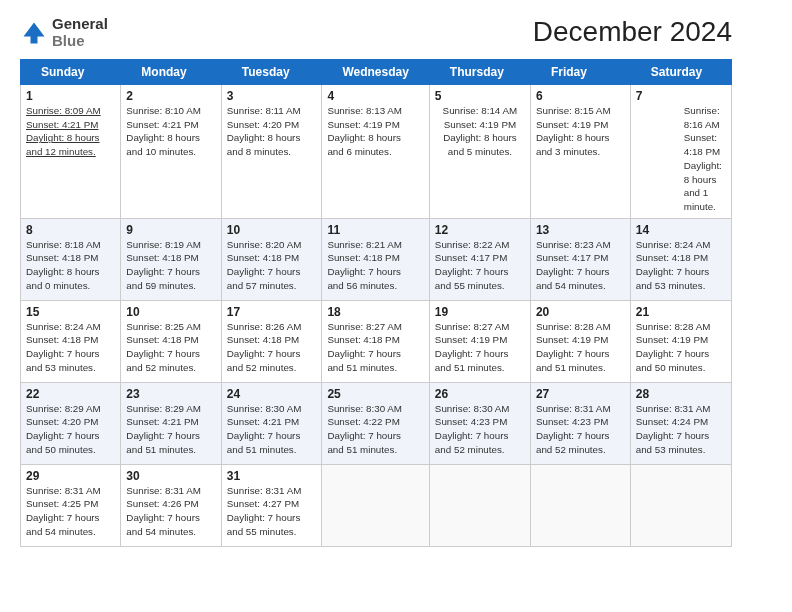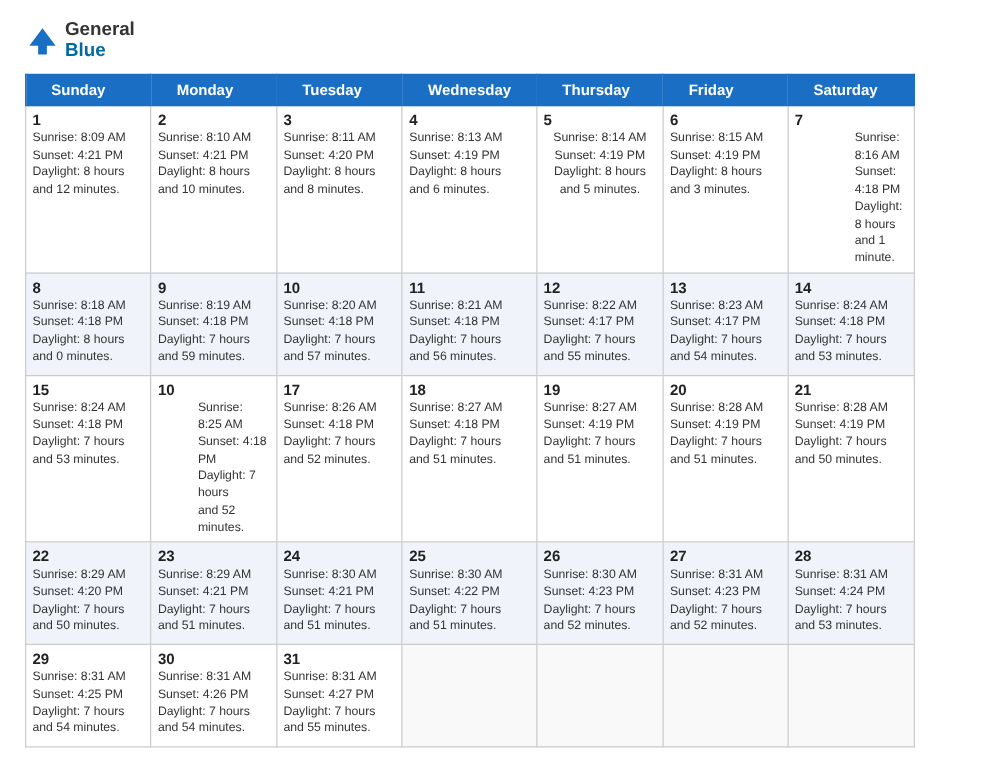--- a/index.html
+++ b/index.html
@@ -33,7 +33,7 @@
       line-height: 1.1;
     }
     .logo-general { color: #333; }
-    .logo-blue { color: #0369a1; }
+    .logo-blue { color: #737373; }
     .logo-icon {
       width: 28px;
       height: 28px;

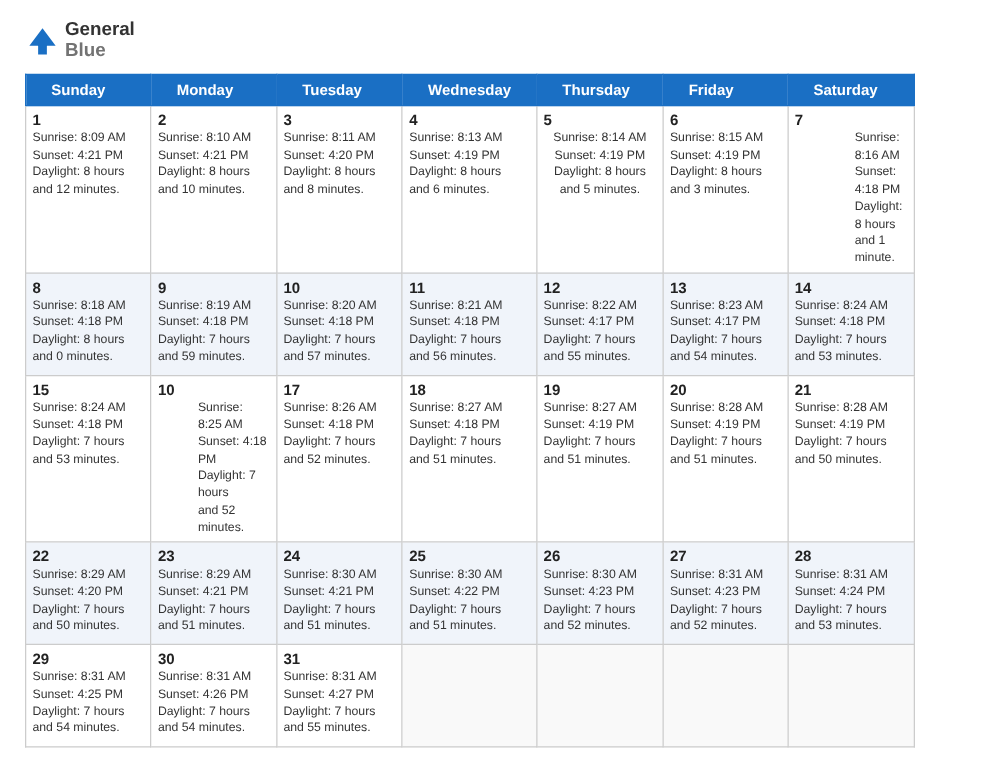--- a/index.html
+++ b/index.html
@@ -106,6 +106,7 @@
       </div>
     </div>
     <div class="title-block">
+      <div class="month-title">December 2024</div>
     </div>
   </div>
 

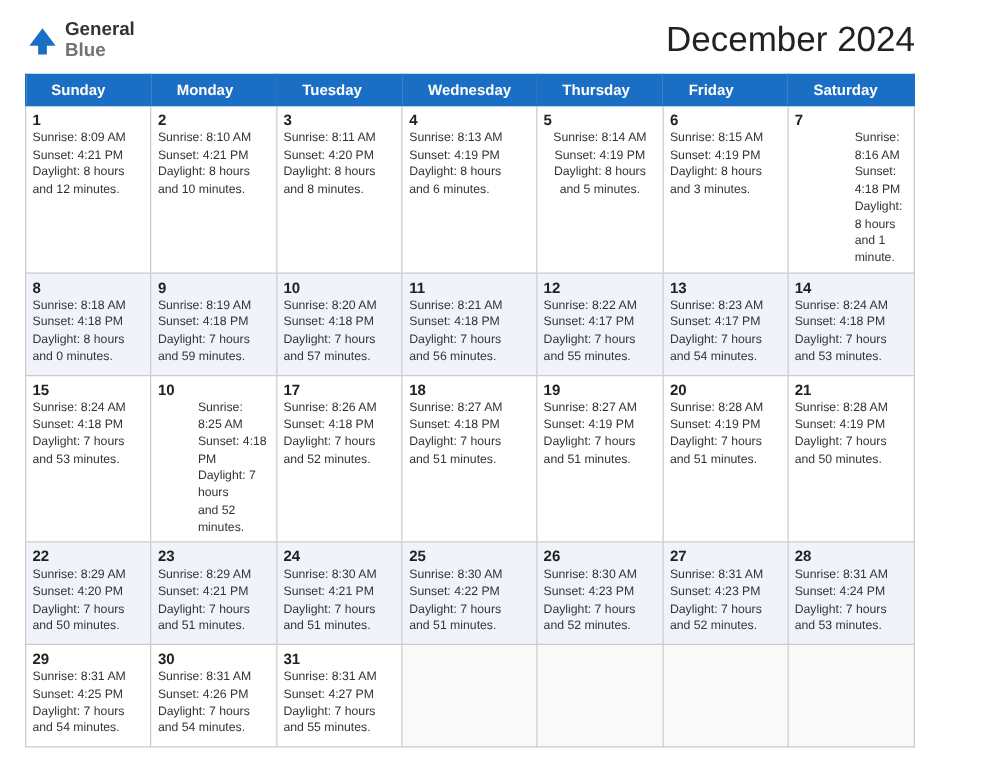--- a/index.html
+++ b/index.html
@@ -126,7 +126,7 @@
         <tr>
           <td>
             <span class="day-num">1</span>
-            <div class="day-info" style="white-space: pre-line;">Sunrise: 8:09 AM
+            <div class="day-info" style="white-space: pre-line; text-decoration: underline;">Sunrise: 8:09 AM
 Sunset: 4:21 PM
 Daylight: 8 hours
 and 12 minutes.</div>

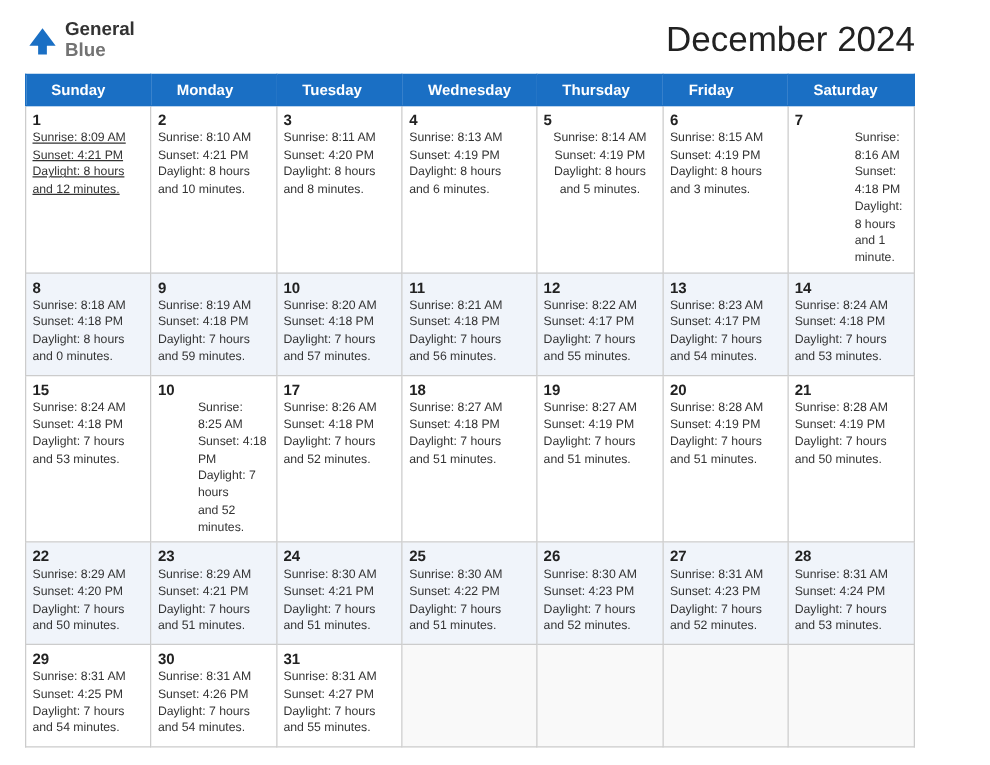--- a/index.html
+++ b/index.html
@@ -235,7 +235,7 @@
           </td>
           <td>
             <span class="day-num">10</span>
-            <div class="day-info" style="white-space: pre-line; margin-left: 32px;">Sunrise: 8:25 AM
+            <div class="day-info" style="white-space: pre-line;">Sunrise: 8:25 AM
 Sunset: 4:18 PM
 Daylight: 7 hours
 and 52 minutes.</div>

